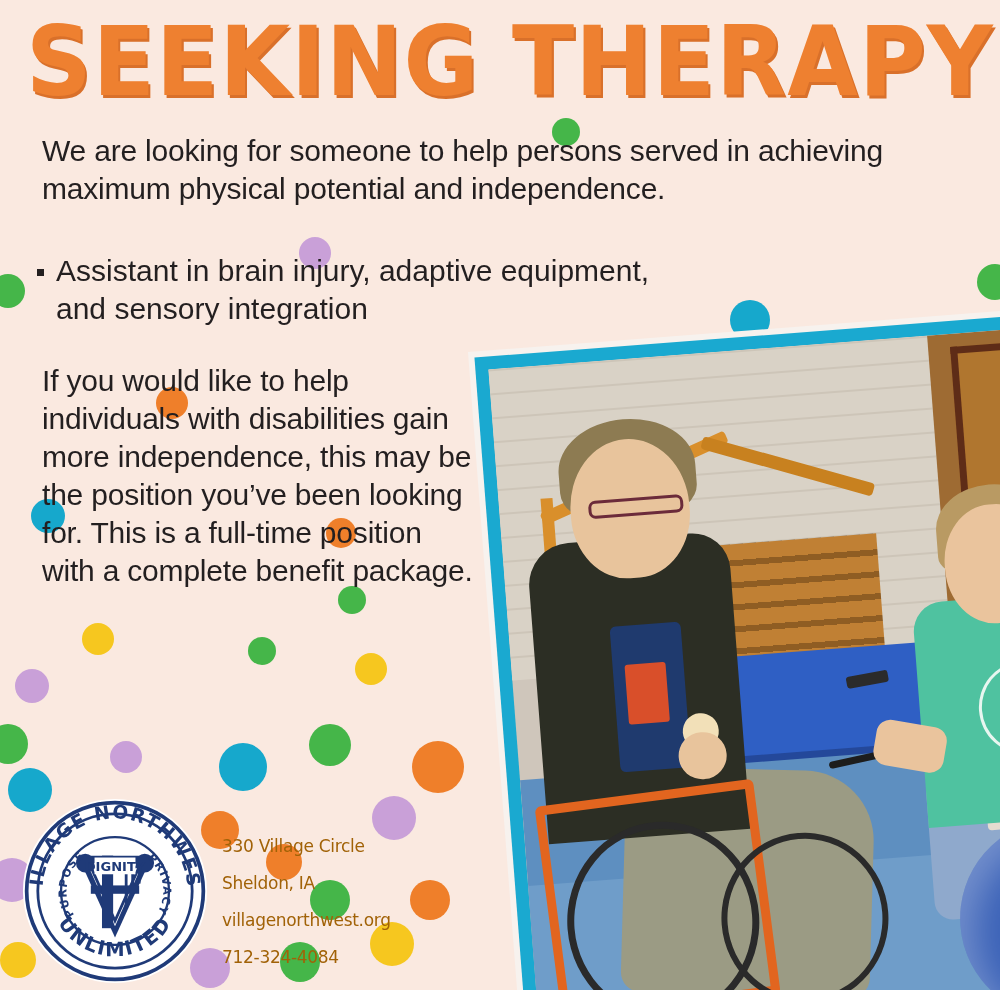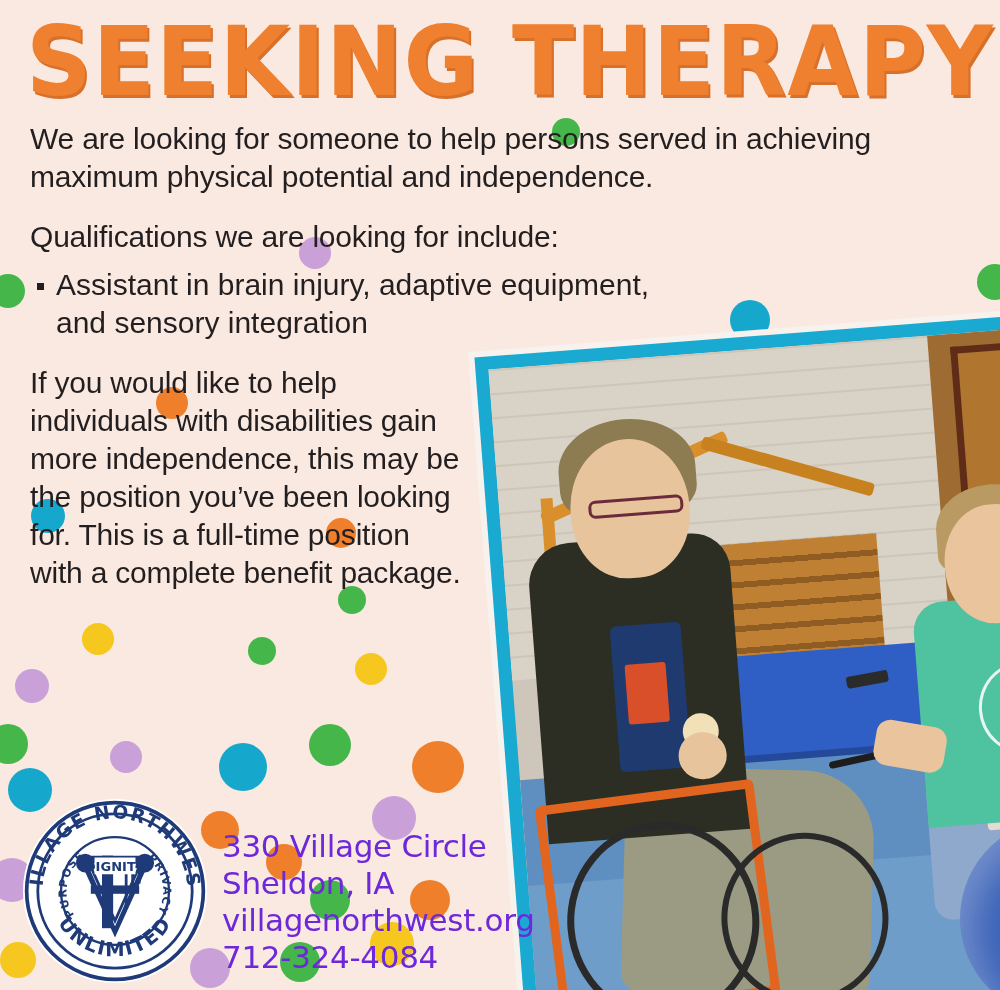--- a/index.html
+++ b/index.html
@@ -32,7 +32,7 @@
   
   .copy{position:absolute;left:30px;top:120px;width:600px;z-index:5;}
   .copy p{
-    margin:0;
+    margin:12px;
     color:#231f20;
     font-family:"Liberation Sans", sans-serif;
     font-size:30px;

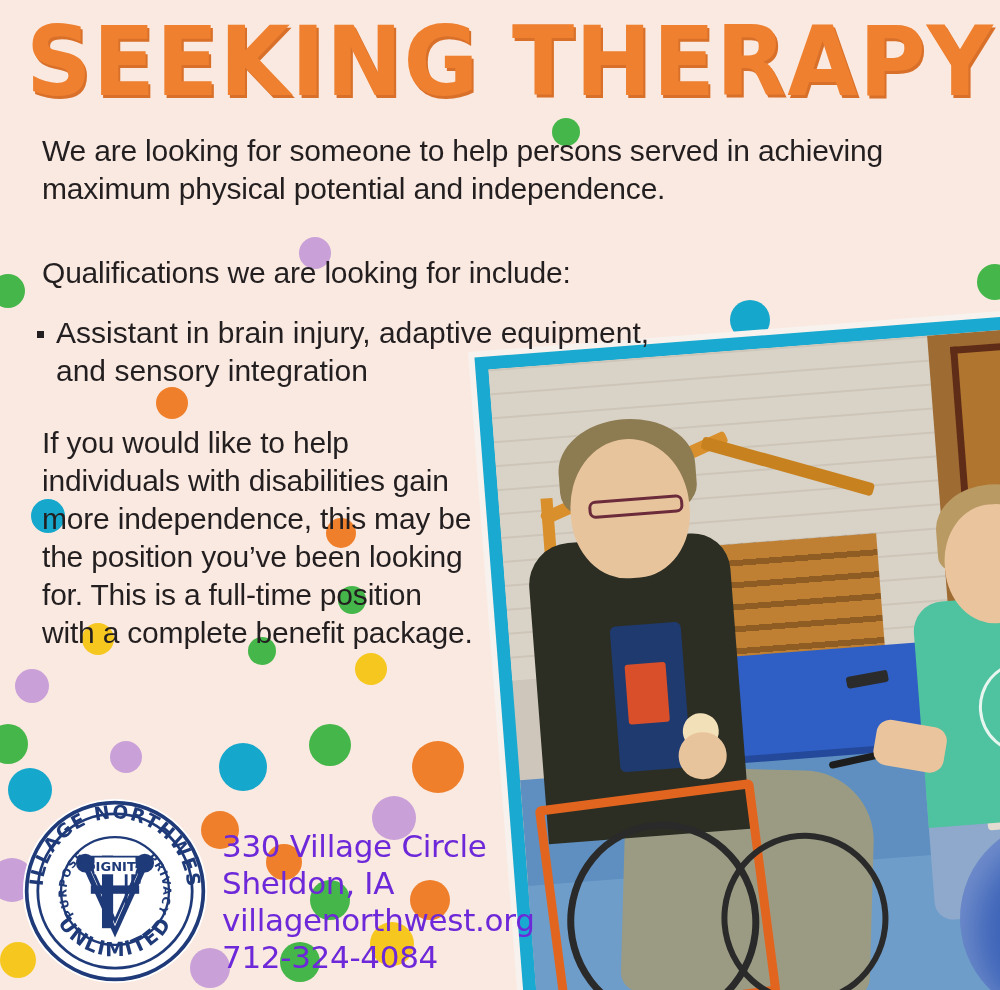--- a/index.html
+++ b/index.html
@@ -227,7 +227,6 @@
   <div class="copy">
     <p class="para-intro">We are looking for someone to help persons served in achieving maximum physical potential and independence.</p>
     <div class="gap"></div>
-    <p>Qualifications we are looking for include:</p>
     <div class="gap-sm"></div>
     <ul class="quals">
       <li>Assistant in brain injury, adaptive equipment, and sensory integration</li>

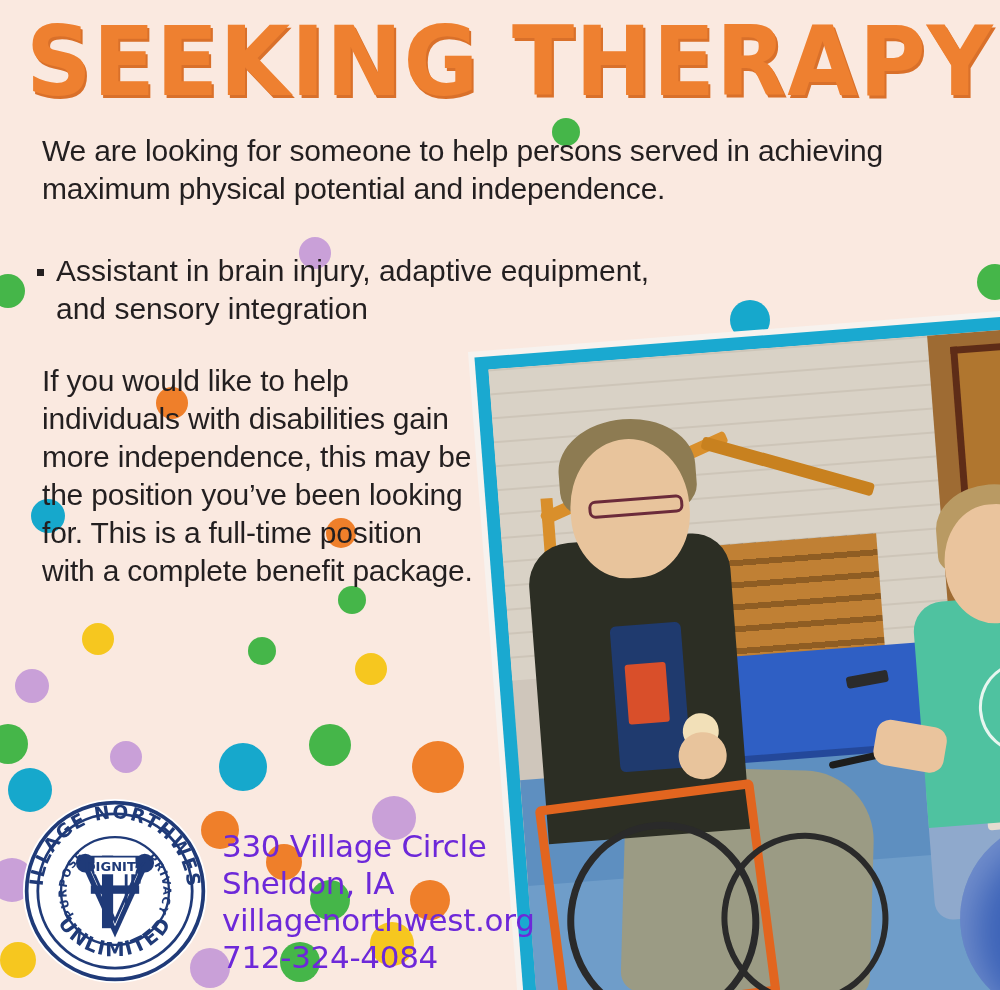--- a/index.html
+++ b/index.html
@@ -136,7 +136,7 @@
   .contact{position:absolute;left:222px;top:828px;width:270px;z-index:6;}
   .contact div{
     font-family:"DejaVu Sans", sans-serif;
-    font-size:31px;line-height:37px;color:#6d28d9;letter-spacing:-0.3px;
+    font-size:17px;line-height:37px;color:#a16207;letter-spacing:-0.3px;
   }
 </style>
 </head>

